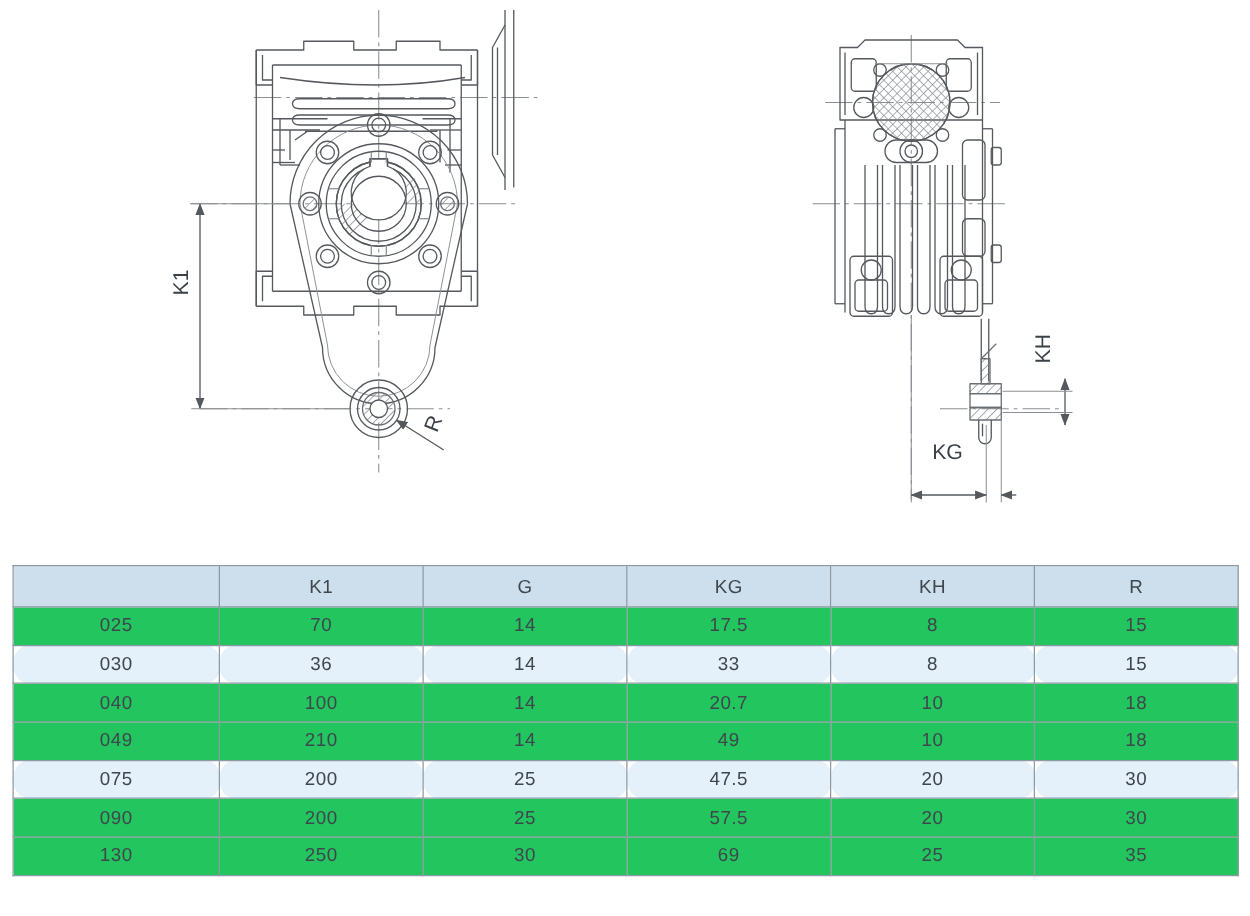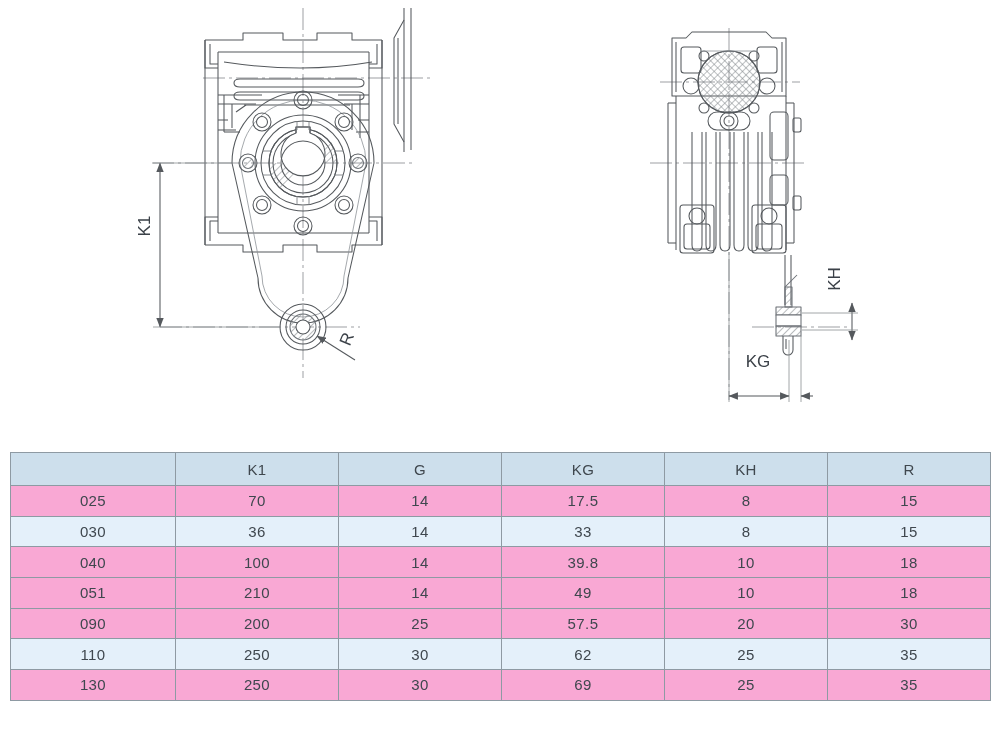--- a/index.html
+++ b/index.html
@@ -36,7 +36,7 @@
   }
   table#dim-table thead th.corner{background:#cddfec;}
   table#dim-table tbody tr.alt td{background:#e4f0fa;}
-  table#dim-table tbody tr td{background:#f9a8d4;}
+  table#dim-table tbody tr td{background:#22c55e;}
   table#dim-table tbody tr.alt td{background:#e4f0fa;}
   col.c-model{width:165px;}
   col.c-val{width:163px;}

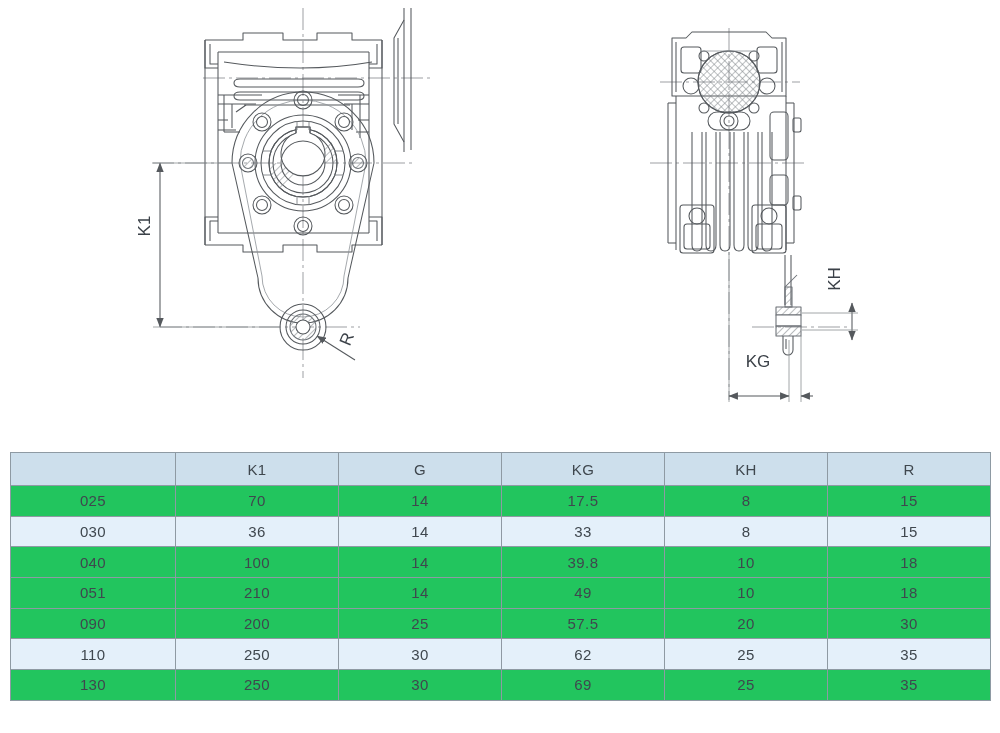--- a/index.html
+++ b/index.html
@@ -37,7 +37,7 @@
   table#dim-table thead th.corner{background:#cddfec;}
   table#dim-table tbody tr.alt td{background:#e4f0fa;}
   table#dim-table tbody tr td{background:#22c55e;}
-  table#dim-table tbody tr.alt td{background:#e4f0fa;}
+  table#dim-table tbody tr.alt td{background:#e4f0fa;border-radius:13px;}
   col.c-model{width:165px;}
   col.c-val{width:163px;}
 

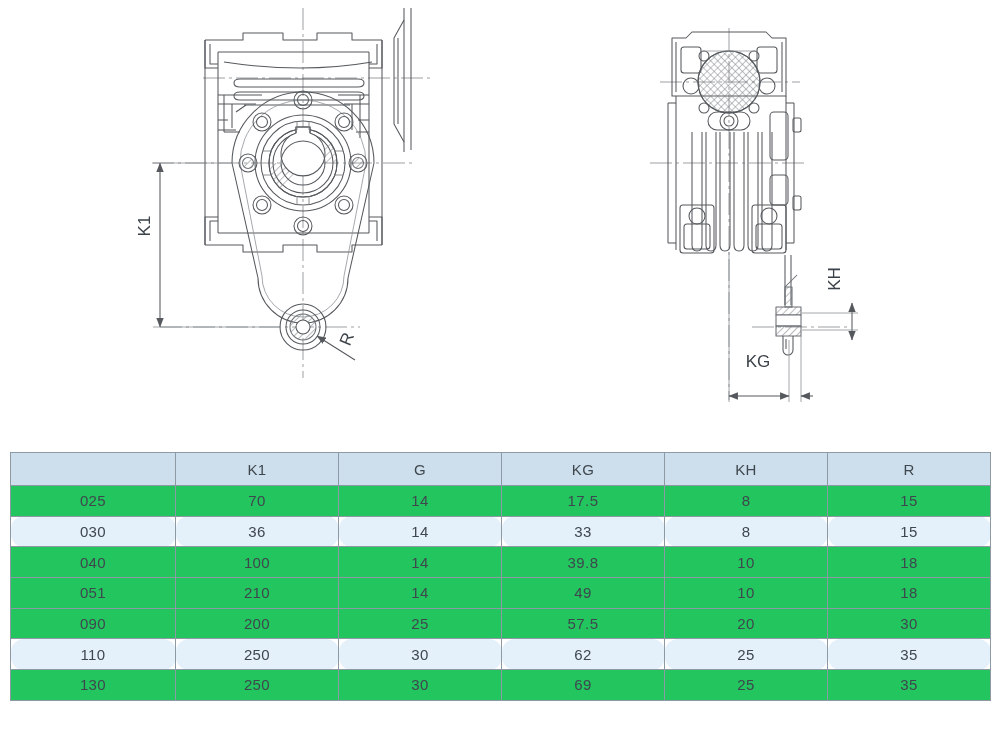--- a/index.html
+++ b/index.html
@@ -360,7 +360,7 @@
           <td>040</td>
           <td>100</td>
           <td>14</td>
-          <td>39.8</td>
+          <td>20.7</td>
           <td>10</td>
           <td>18</td>
         </tr>

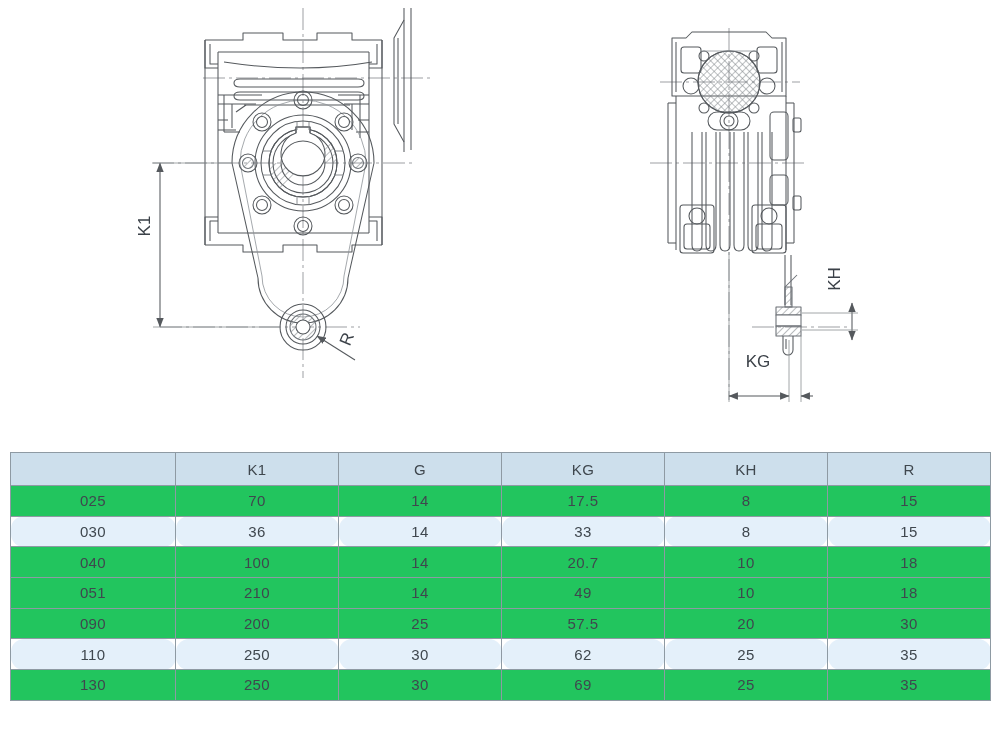--- a/index.html
+++ b/index.html
@@ -365,7 +365,7 @@
           <td>18</td>
         </tr>
         <tr>
-          <td>051</td>
+          <td>049</td>
           <td>210</td>
           <td>14</td>
           <td>49</td>

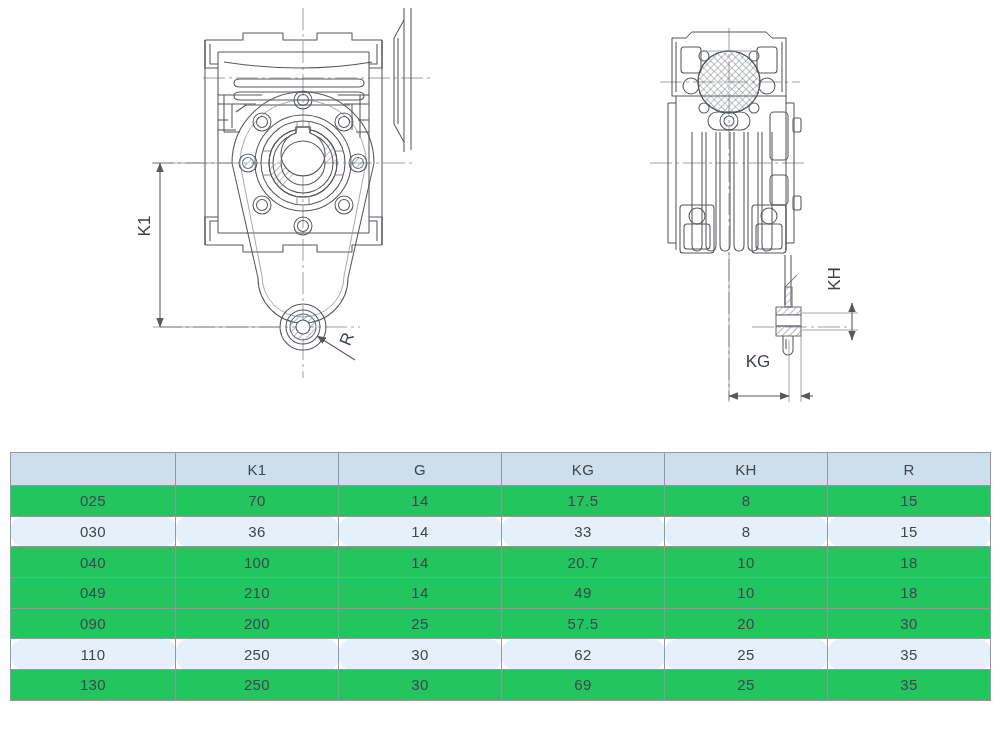--- a/index.html
+++ b/index.html
@@ -372,6 +372,14 @@
           <td>10</td>
           <td>18</td>
         </tr>
+        <tr class="alt">
+          <td>075</td>
+          <td>200</td>
+          <td>25</td>
+          <td>47.5</td>
+          <td>20</td>
+          <td>30</td>
+        </tr>
         <tr>
           <td>090</td>
           <td>200</td>

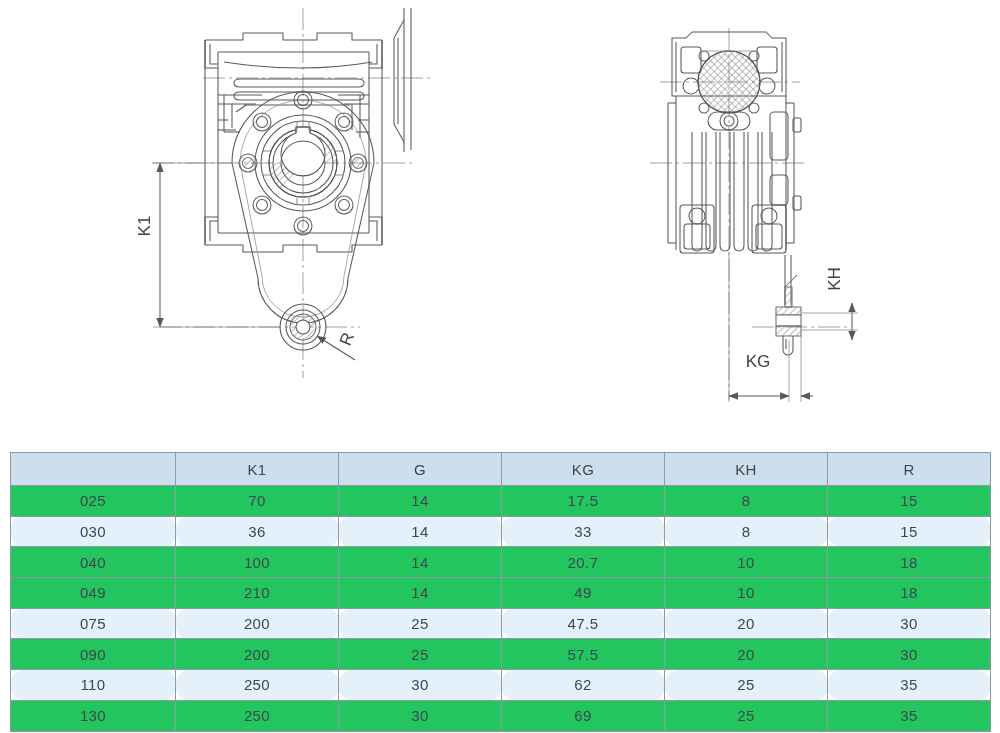--- a/index.html
+++ b/index.html
@@ -388,14 +388,6 @@
           <td>20</td>
           <td>30</td>
         </tr>
-        <tr class="alt">
-          <td>110</td>
-          <td>250</td>
-          <td>30</td>
-          <td>62</td>
-          <td>25</td>
-          <td>35</td>
-        </tr>
         <tr>
           <td>130</td>
           <td>250</td>

